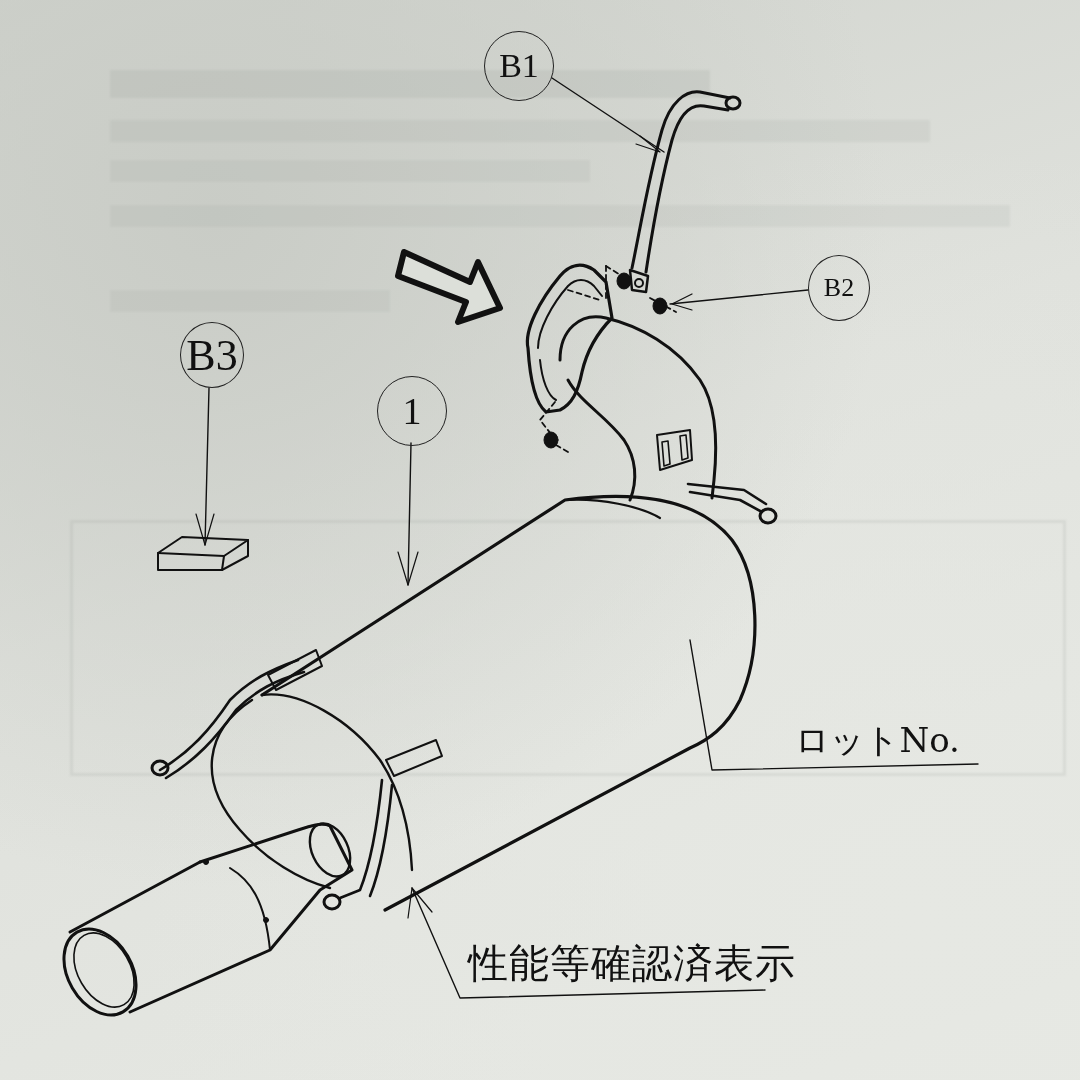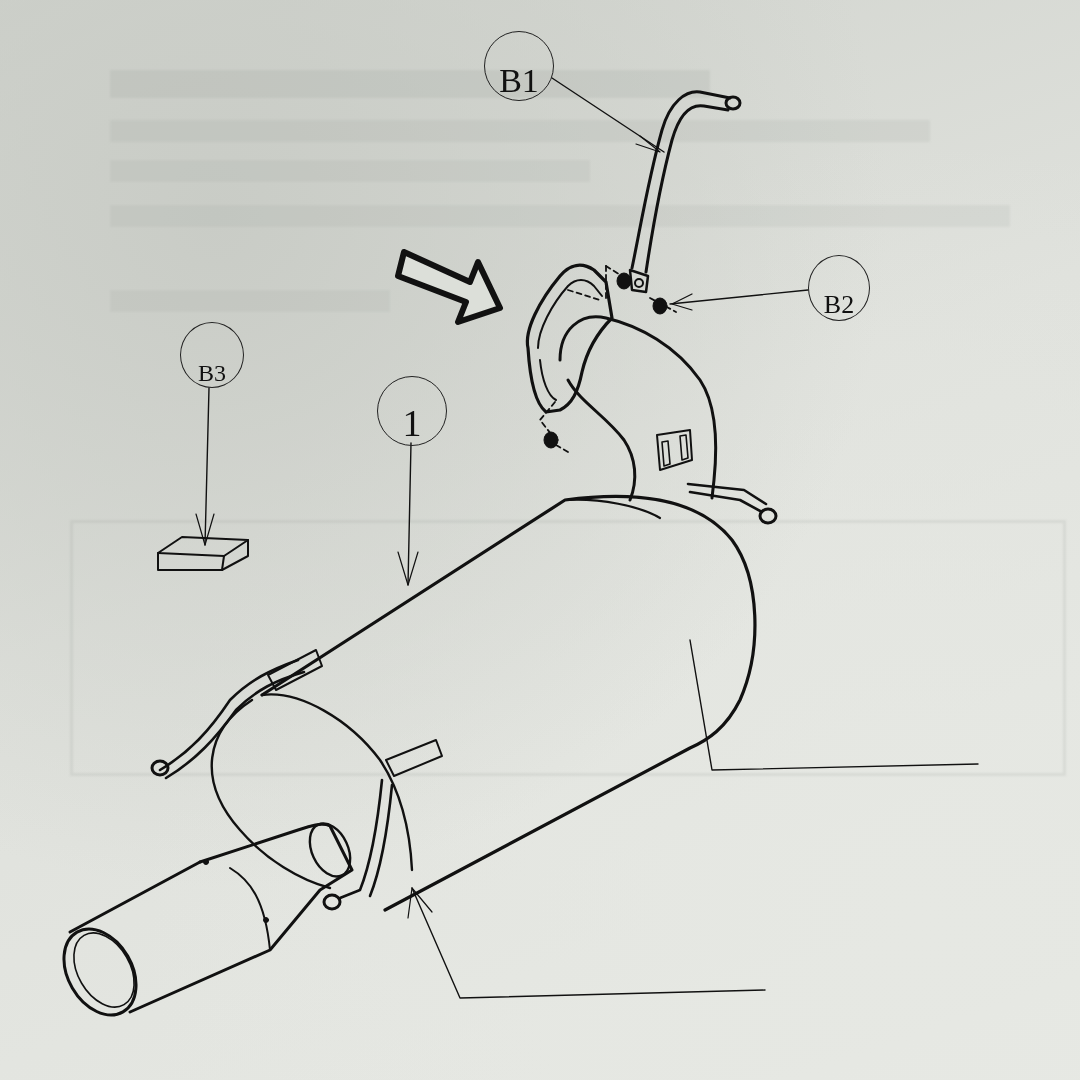--- a/index.html
+++ b/index.html
@@ -10,7 +10,7 @@
       radial-gradient(ellipse at 85% 85%, #e6e8e3 0%, rgba(0,0,0,0) 60%),
       linear-gradient(160deg,#cfd2cc 0%,#dfe1dc 45%,#e7e9e4 100%);}
   svg{position:absolute;left:0;top:0;}
-  .callout{position:absolute;border:1.6px solid #222;border-radius:50%;display:flex;align-items:flex-end;justify-content:center;
+  .callout{position:absolute;border:1.6px solid #222;border-radius:50%;display:flex;align-items:center;justify-content:center;
     font-family:"Liberation Serif","DejaVu Serif",serif;color:#111;background:transparent;box-sizing:border-box;}
   .label{position:absolute;color:#111;white-space:nowrap;}
   .ghost{position:absolute;color:#9aa09a;opacity:.35;font-family:"DejaVu Sans",sans-serif;font-size:22px;filter:blur(1.2px);white-space:nowrap;}

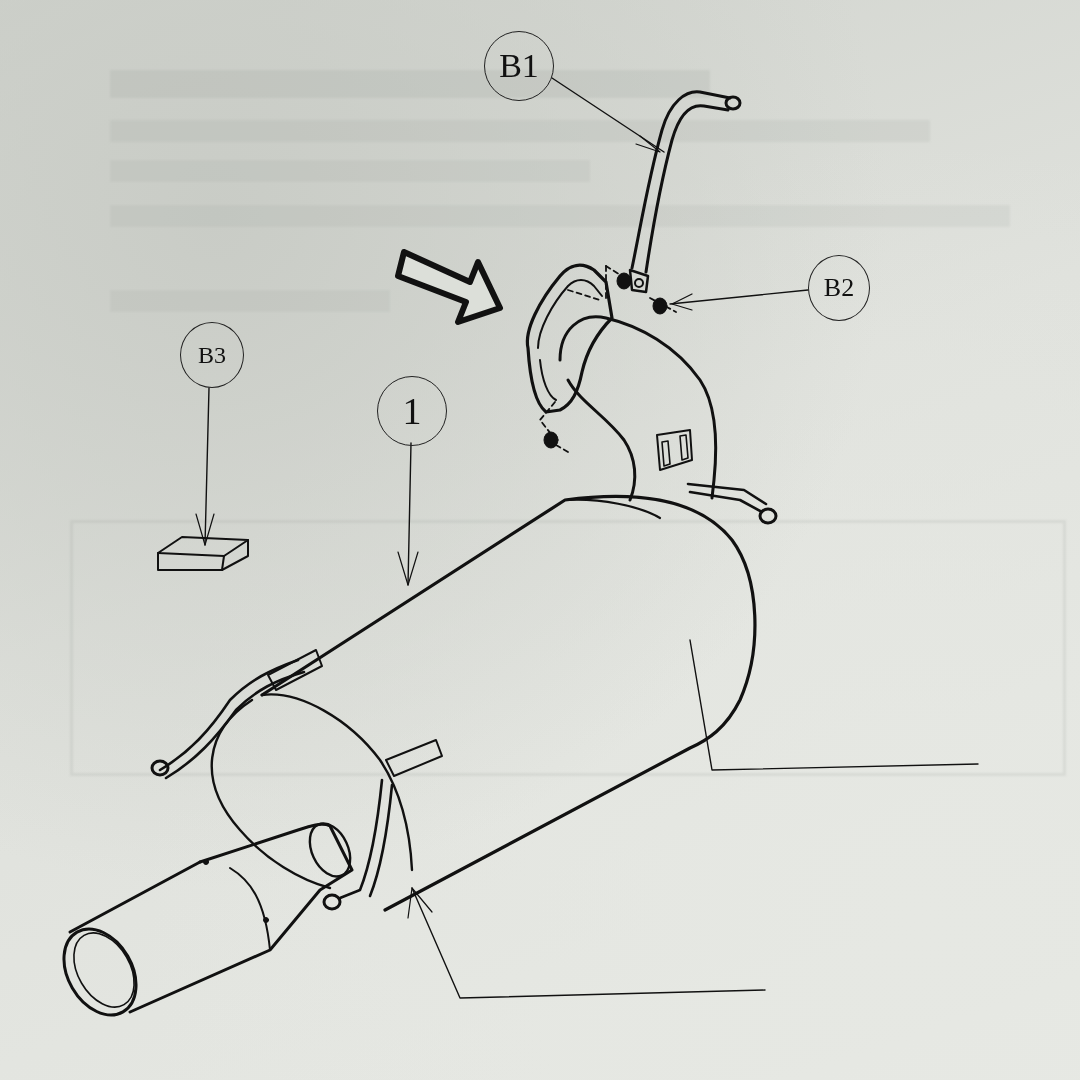--- a/index.html
+++ b/index.html
@@ -130,7 +130,7 @@
   <div class="callout" style="left:808px;top:255px;width:62px;height:66px;font-size:26px;">
     <span>B2</span>
   </div>
-  <div class="callout" style="left:180px;top:322px;width:64px;height:66px;font-size:24px;">
+  <div class="callout" style="left:180px;top:322px;width:64px;height:66px;font-size:44px;">
     <span>B3</span>
   </div>
   <div class="callout" style="left:377px;top:376px;width:70px;height:70px;font-size:38px;">

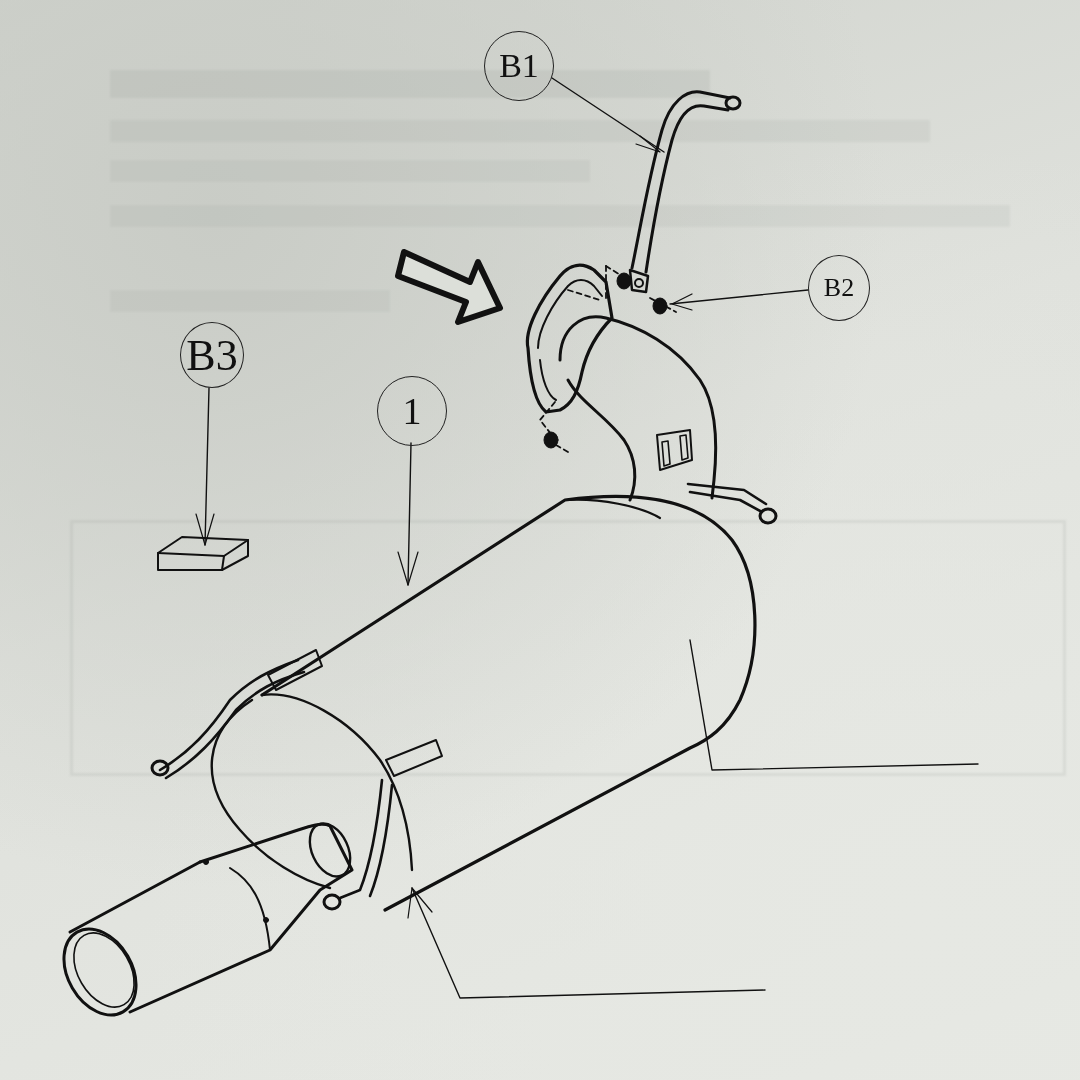--- a/index.html
+++ b/index.html
@@ -137,6 +137,7 @@
     <span>1</span>
   </div>
 
+  <div class="label" style="left:795px;top:718px;font-size:34px;font-family:'DejaVu Serif',serif;">ロットNo.</div>
 
 </div>
 

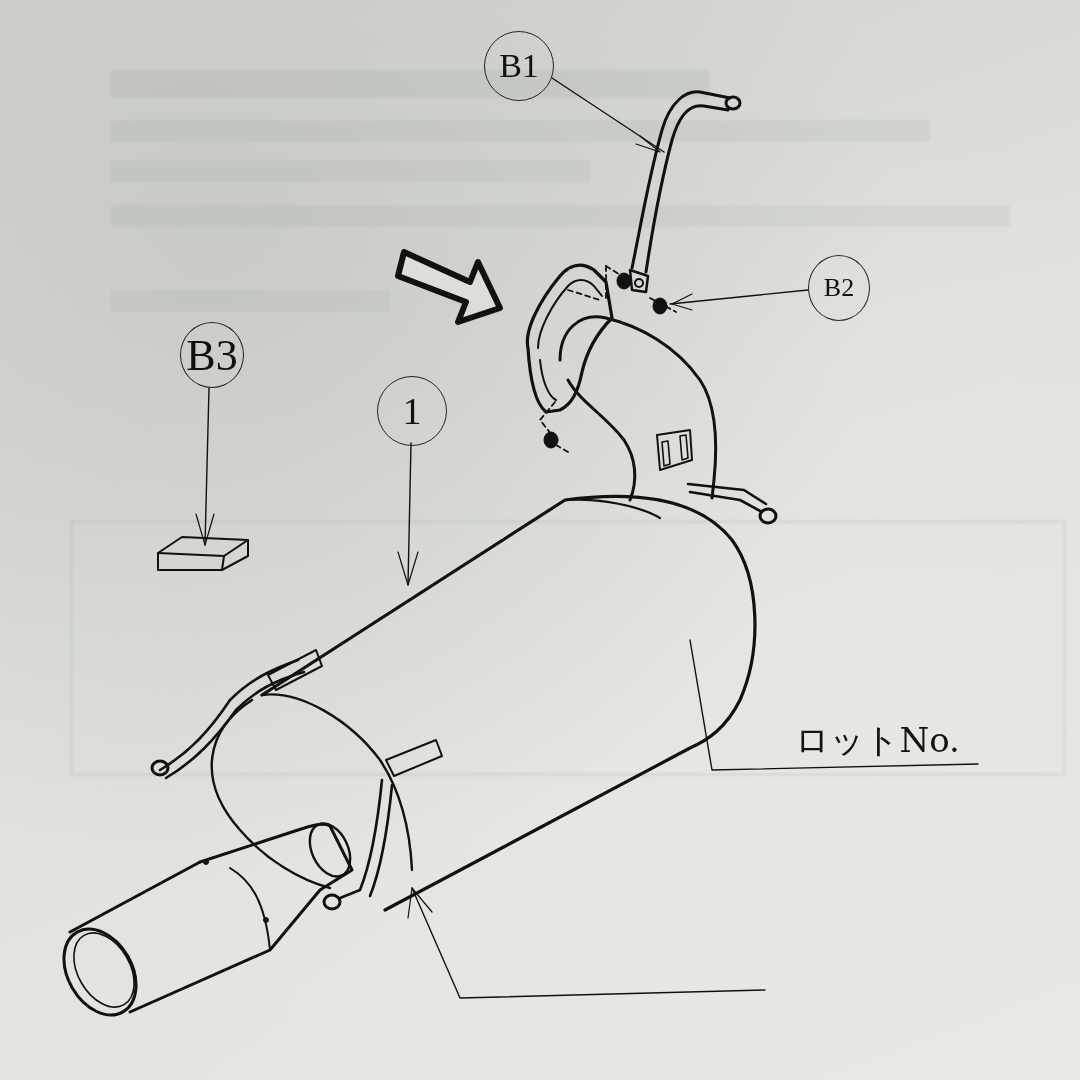--- a/index.html
+++ b/index.html
@@ -138,6 +138,7 @@
   </div>
 
   <div class="label" style="left:795px;top:718px;font-size:34px;font-family:'DejaVu Serif',serif;">ロットNo.</div>
+  <div class="label" style="left:468px;top:936px;font-size:40px;font-family:'DejaVu Sans',sans-serif;letter-spacing:1px;">性能等確認済表示</div>
 
 </div>
 

